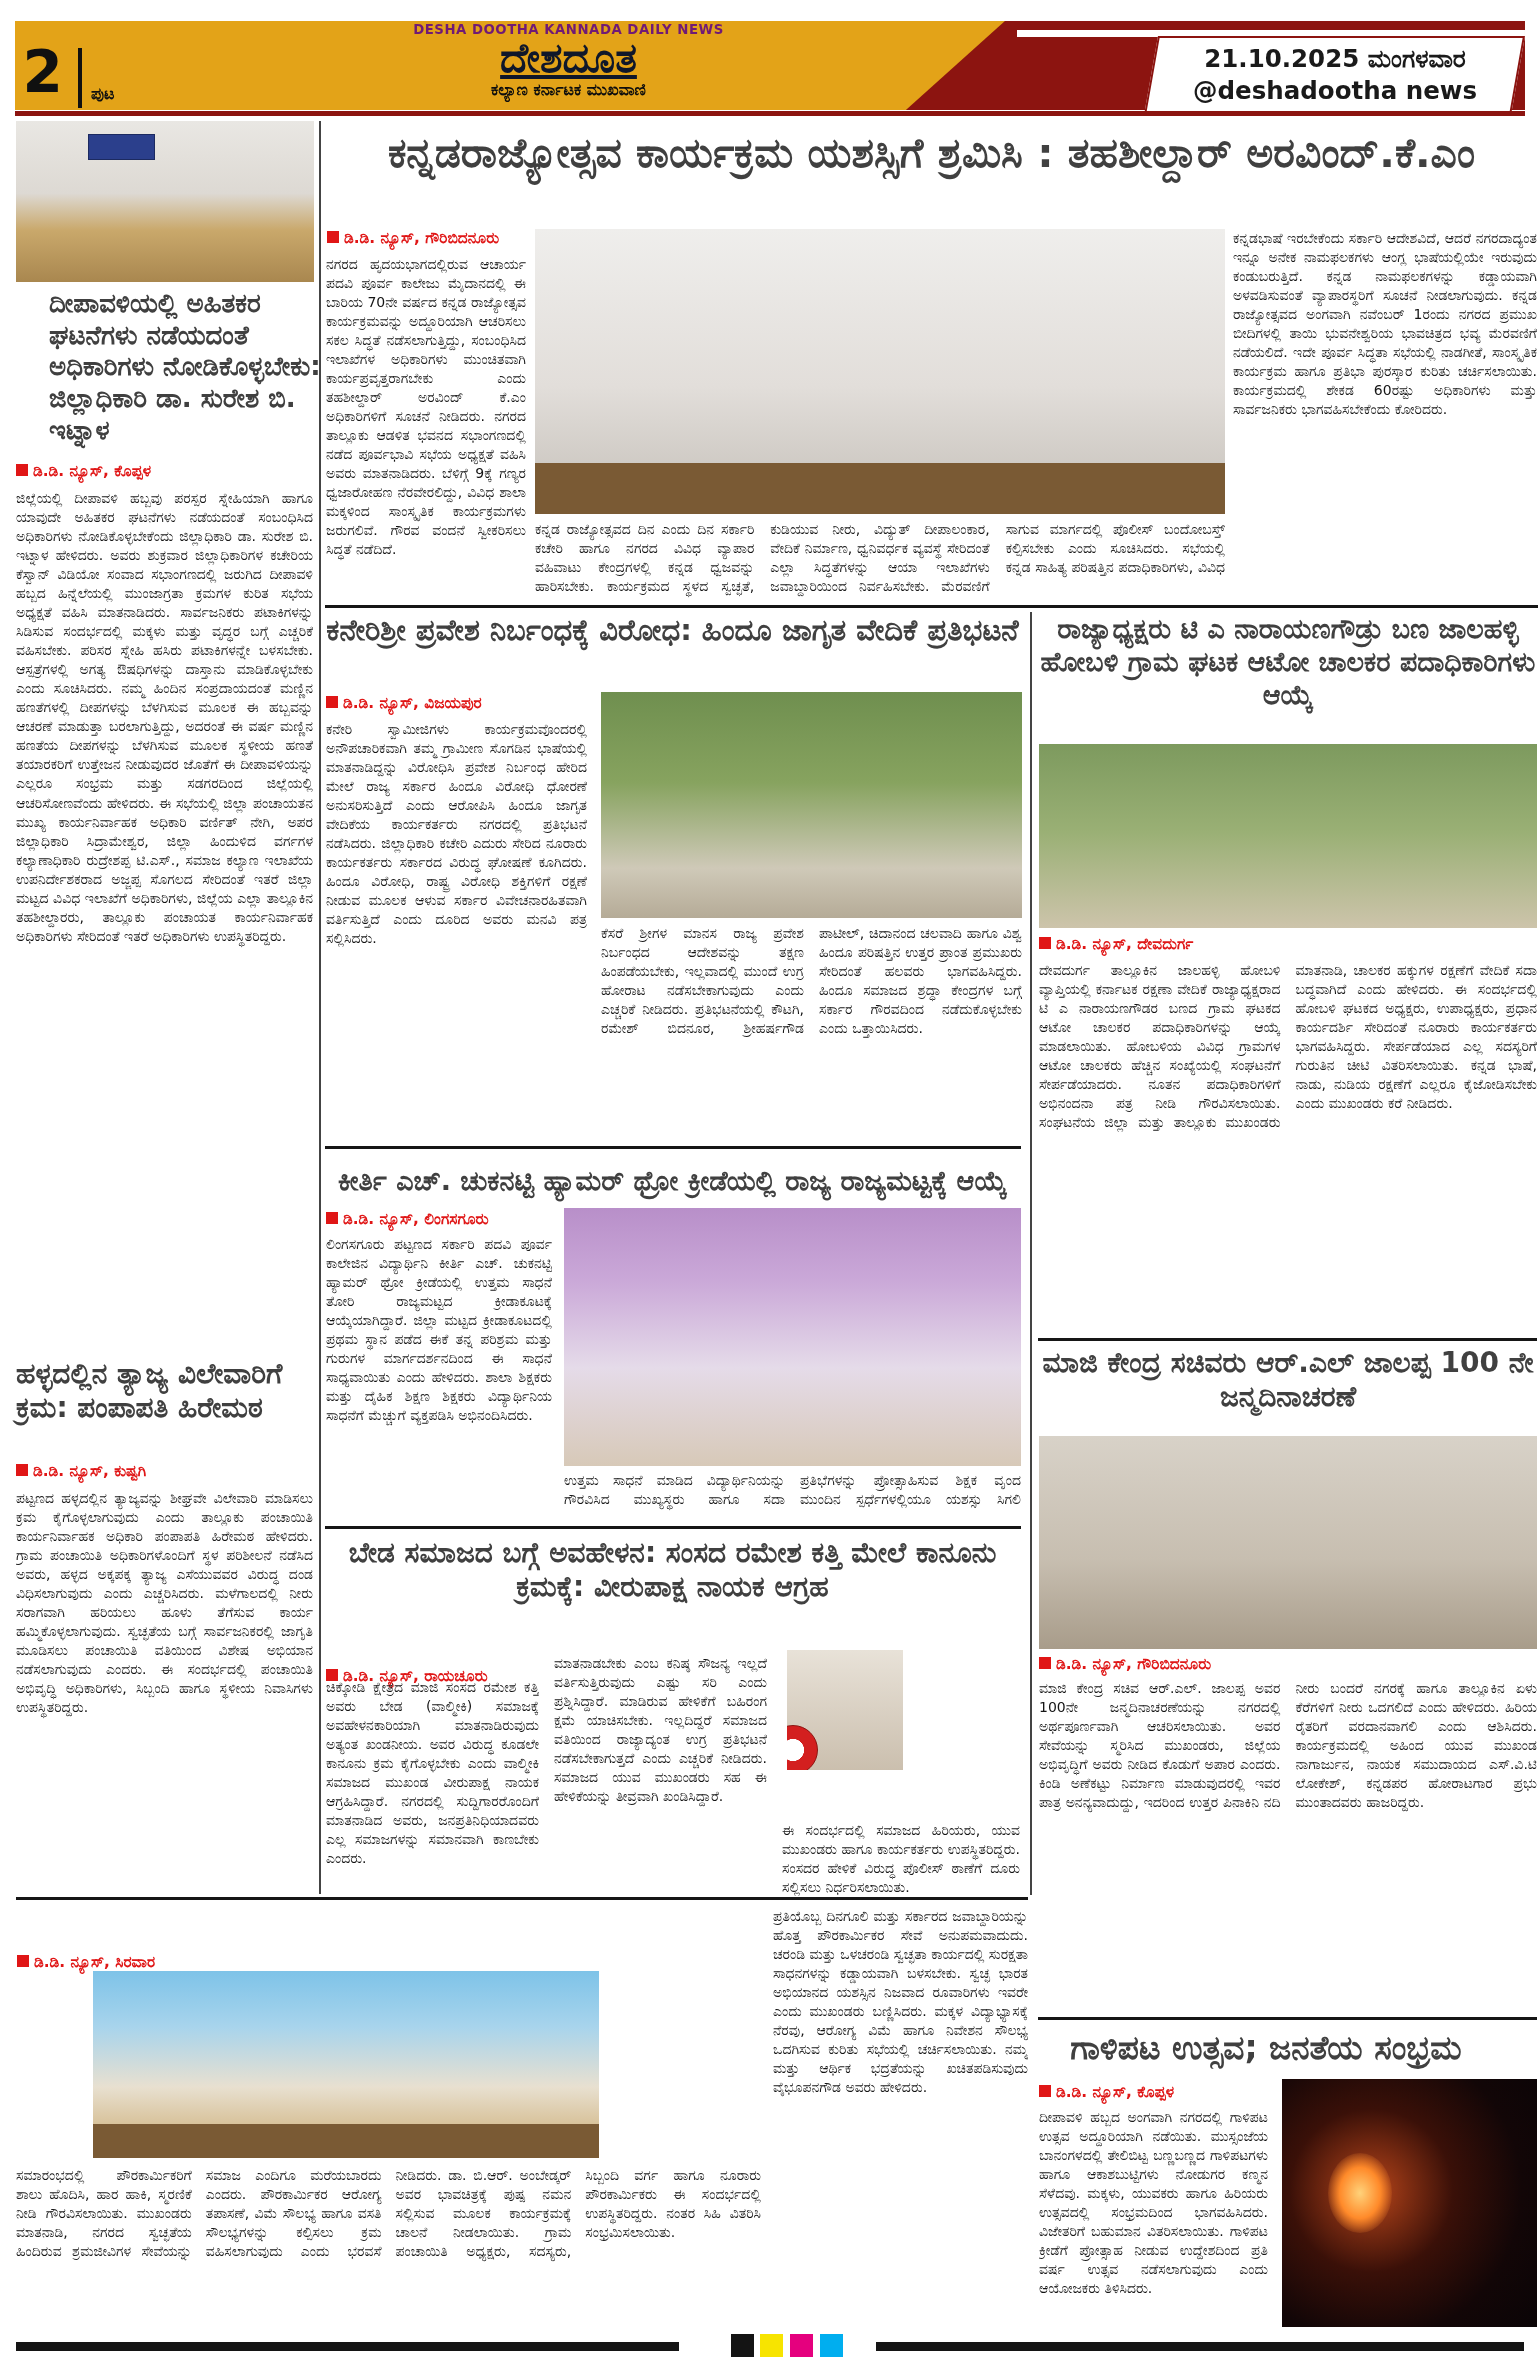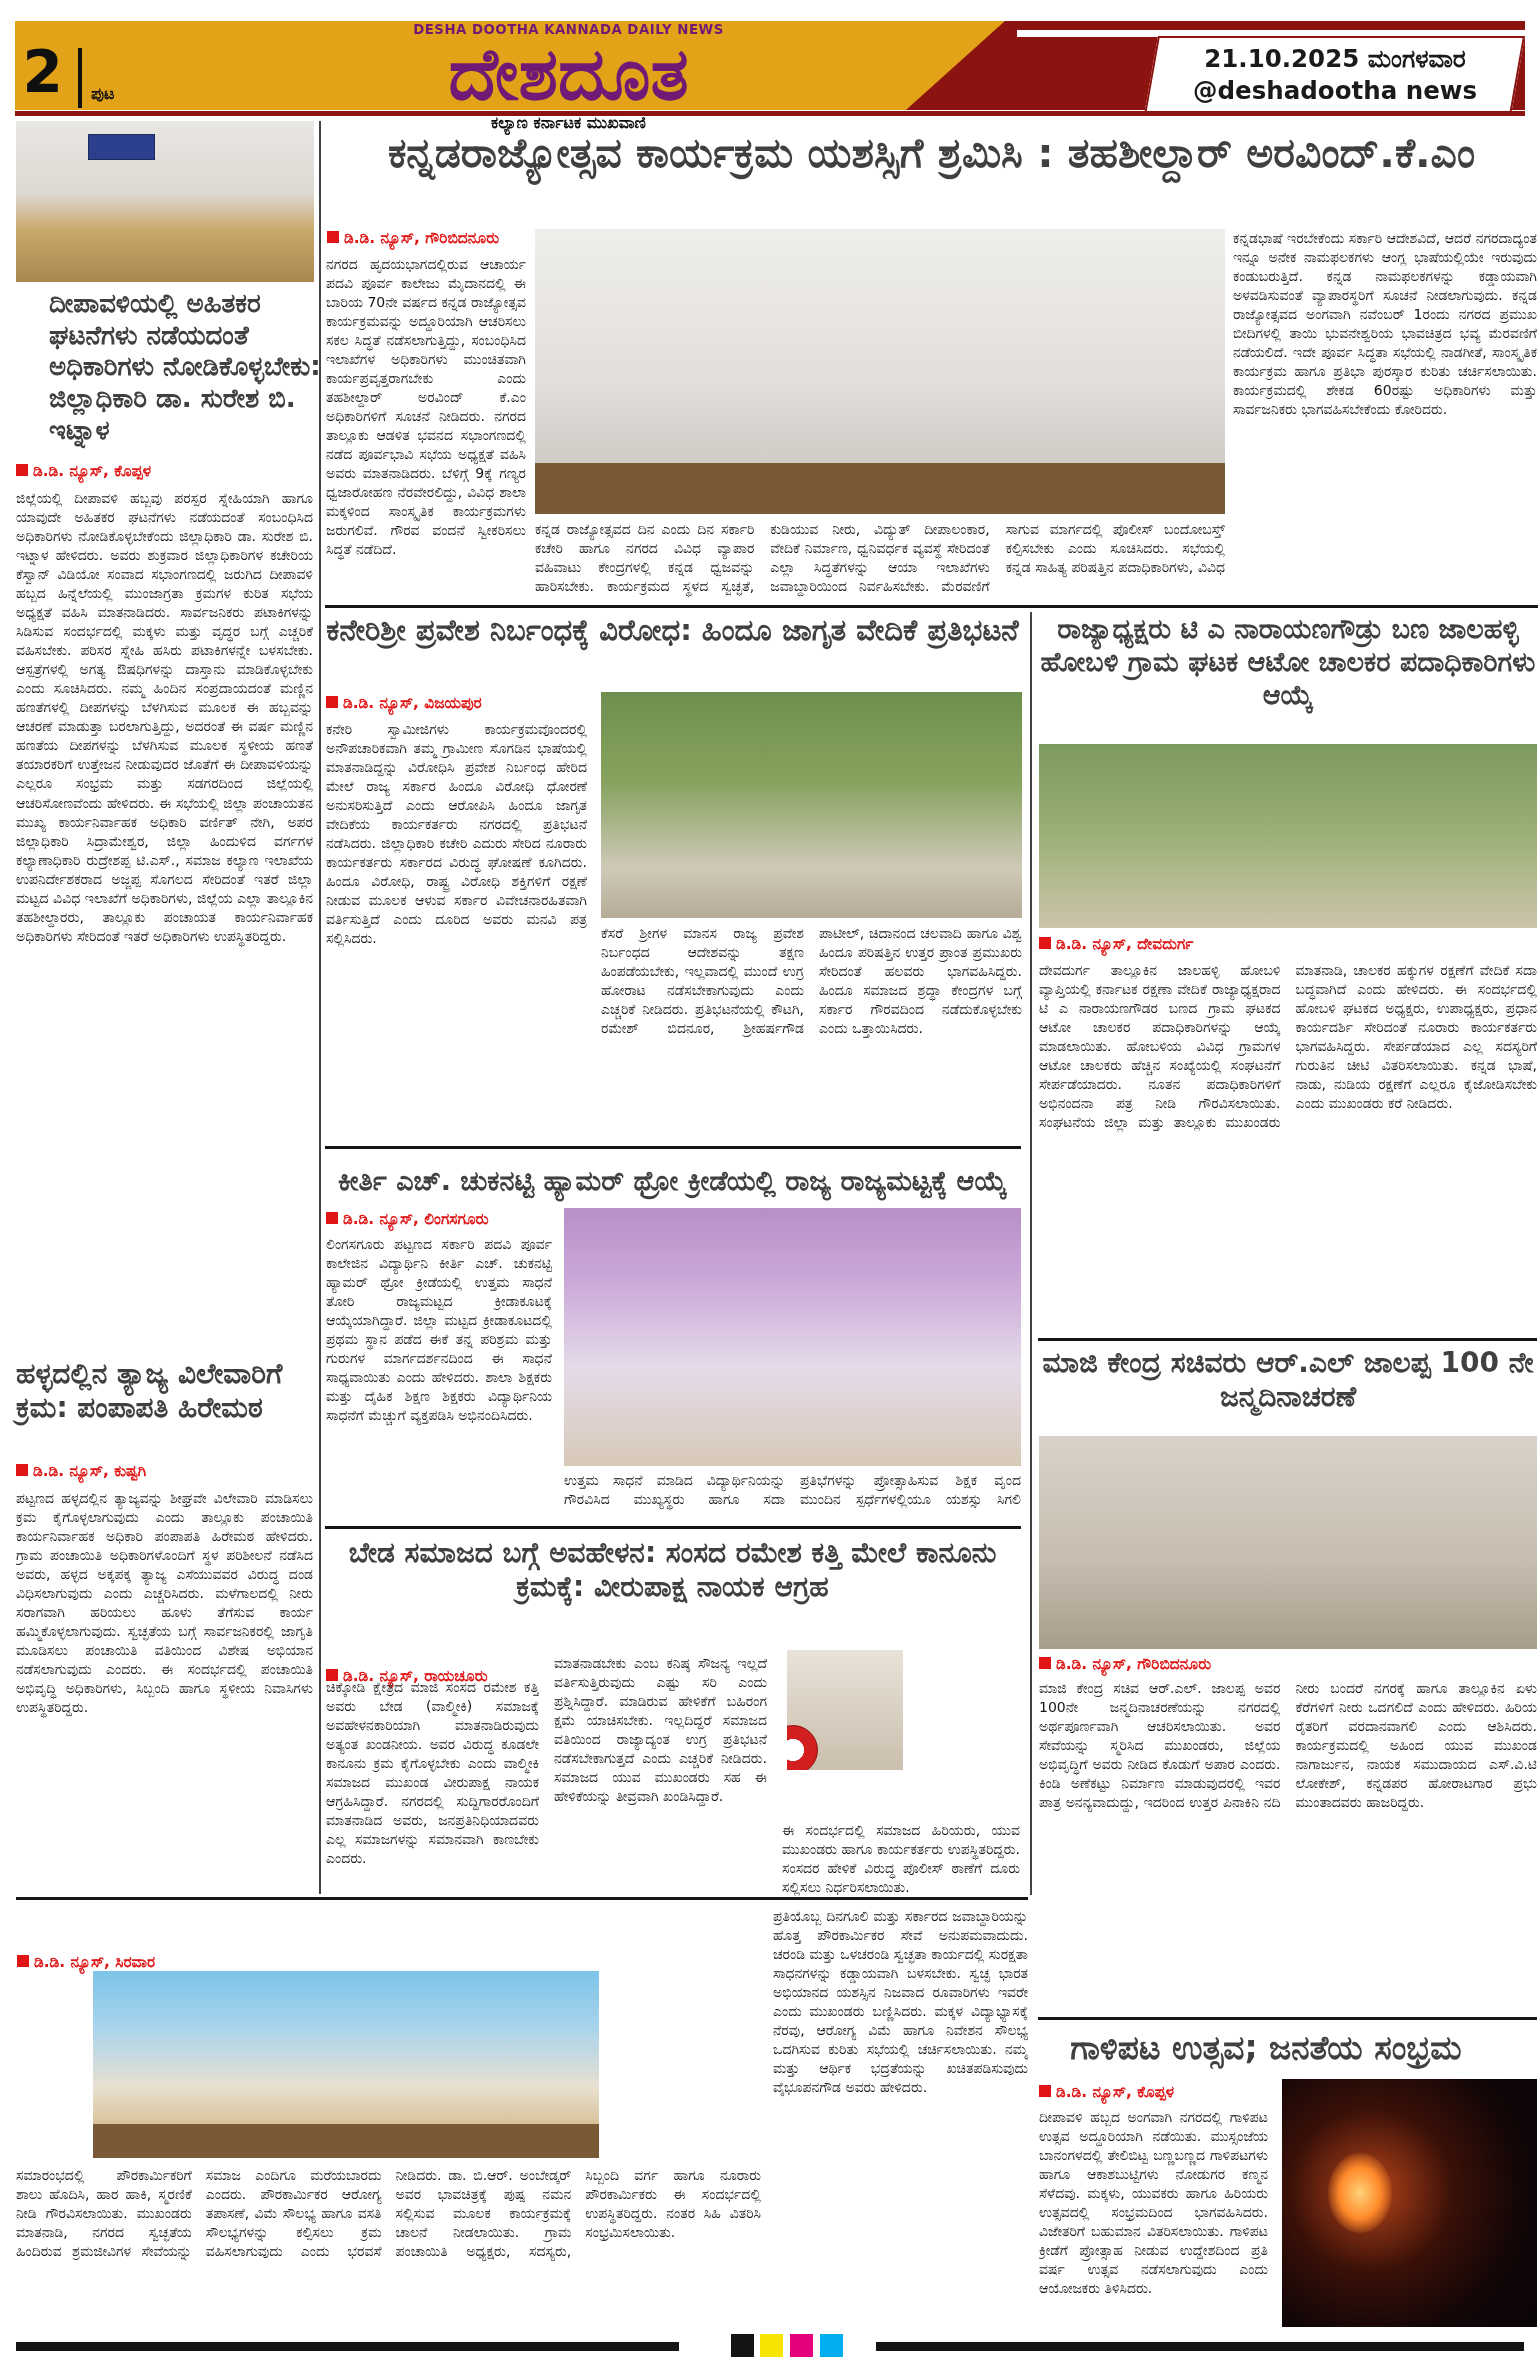--- a/index.html
+++ b/index.html
@@ -21,7 +21,7 @@
   .pagelabel{position:absolute;left:76px;top:63px;font-size:16px;font-weight:bold;color:#101010;}
   .mast{position:absolute;left:330px;top:1.1px;width:447px;text-align:center;}
   .mast-top{font-size:13.3px;font-weight:bold;letter-spacing:0.5px;color:#701a75;}
-  .mast-title{font-size:72px;font-weight:bold;color:#701a75;line-height:1.05;}
+  .mast-title{font-size:41px;font-weight:bold;color:#0f172a;line-height:1.05;text-decoration:underline;}
   .mast-sub{font-size:16px;font-weight:bold;color:#0d0d0d;}
   
   .headline{font-weight:800;color:#404040;line-height:1.22;}

